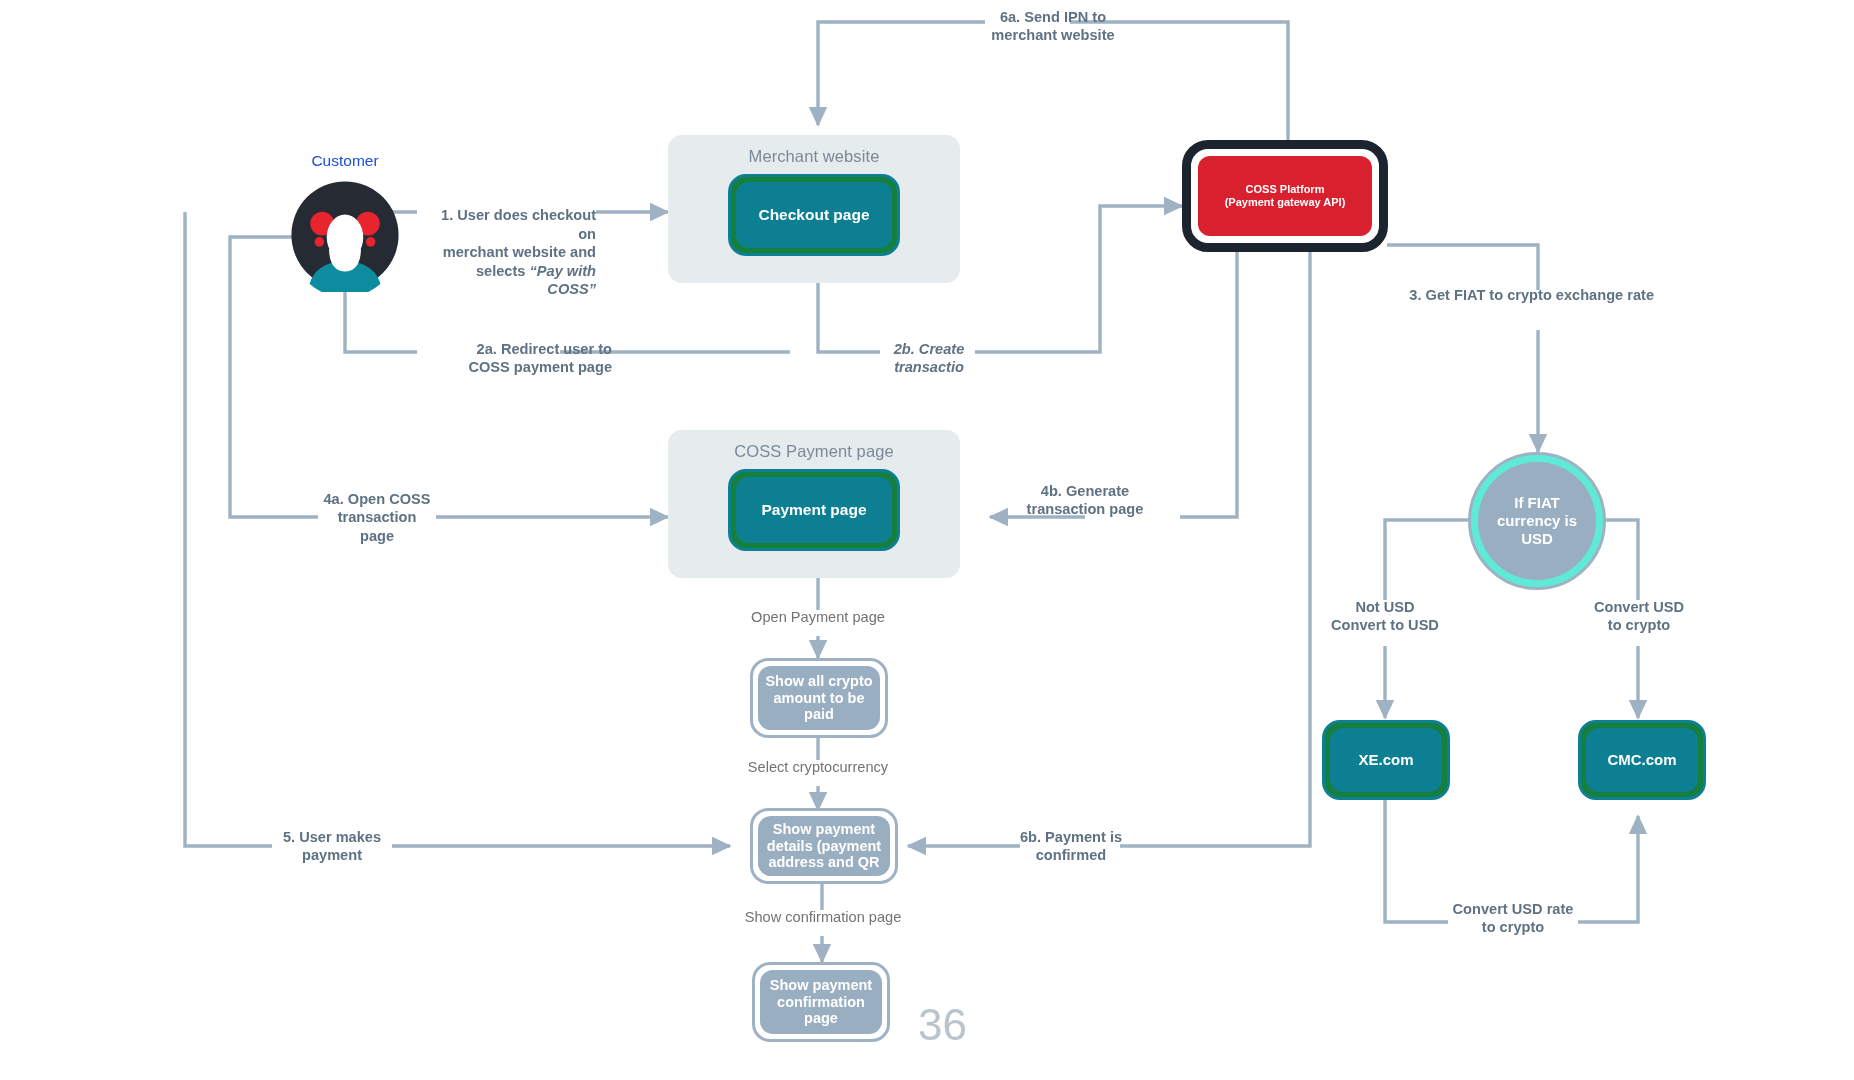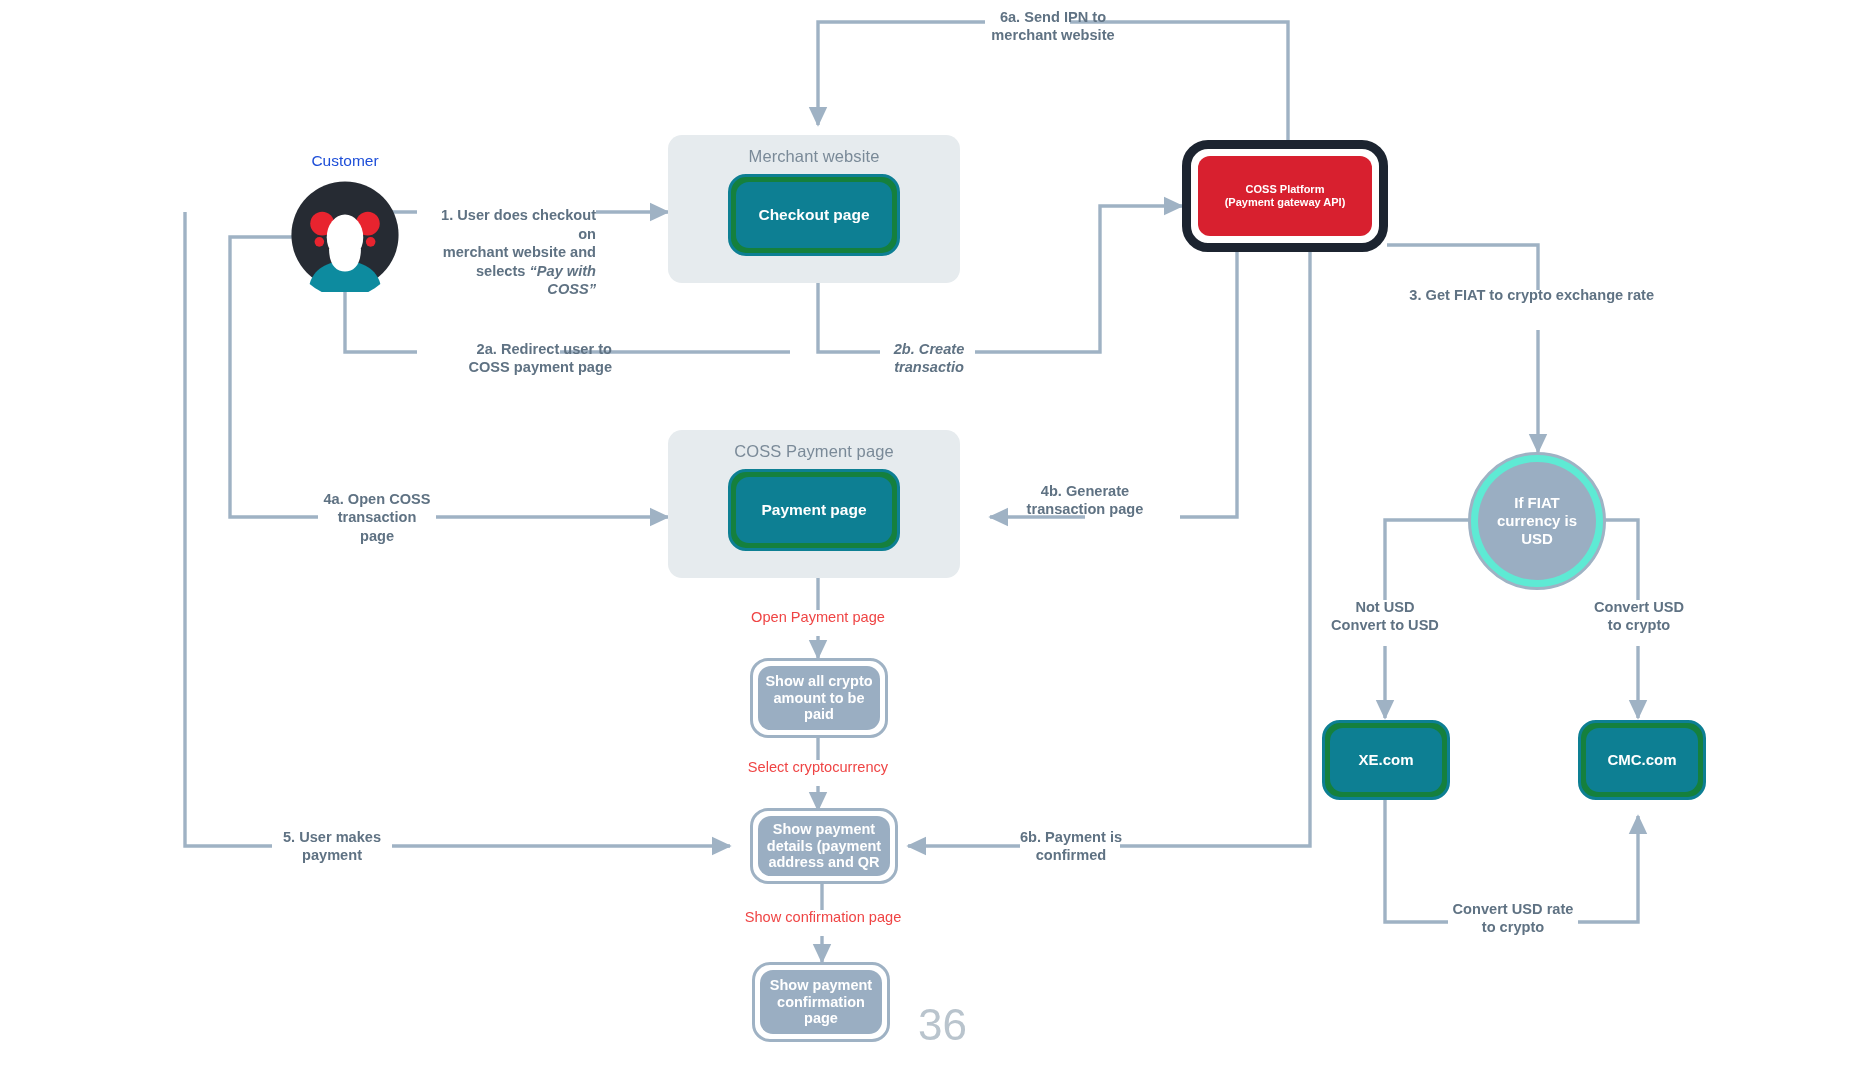--- a/index.html
+++ b/index.html
@@ -115,7 +115,7 @@
     font-weight: 600;
     white-space: pre-line;
   }
-  .edge-label.light { font-weight: 400; color: #ef4444; }
+  .edge-label.light { font-weight: 400; color: #737373; }
   .edge-label.ta-left   { text-align: right; }
   .edge-label.ta-center { text-align: center; }
   .edge-label i { font-style: italic; }

